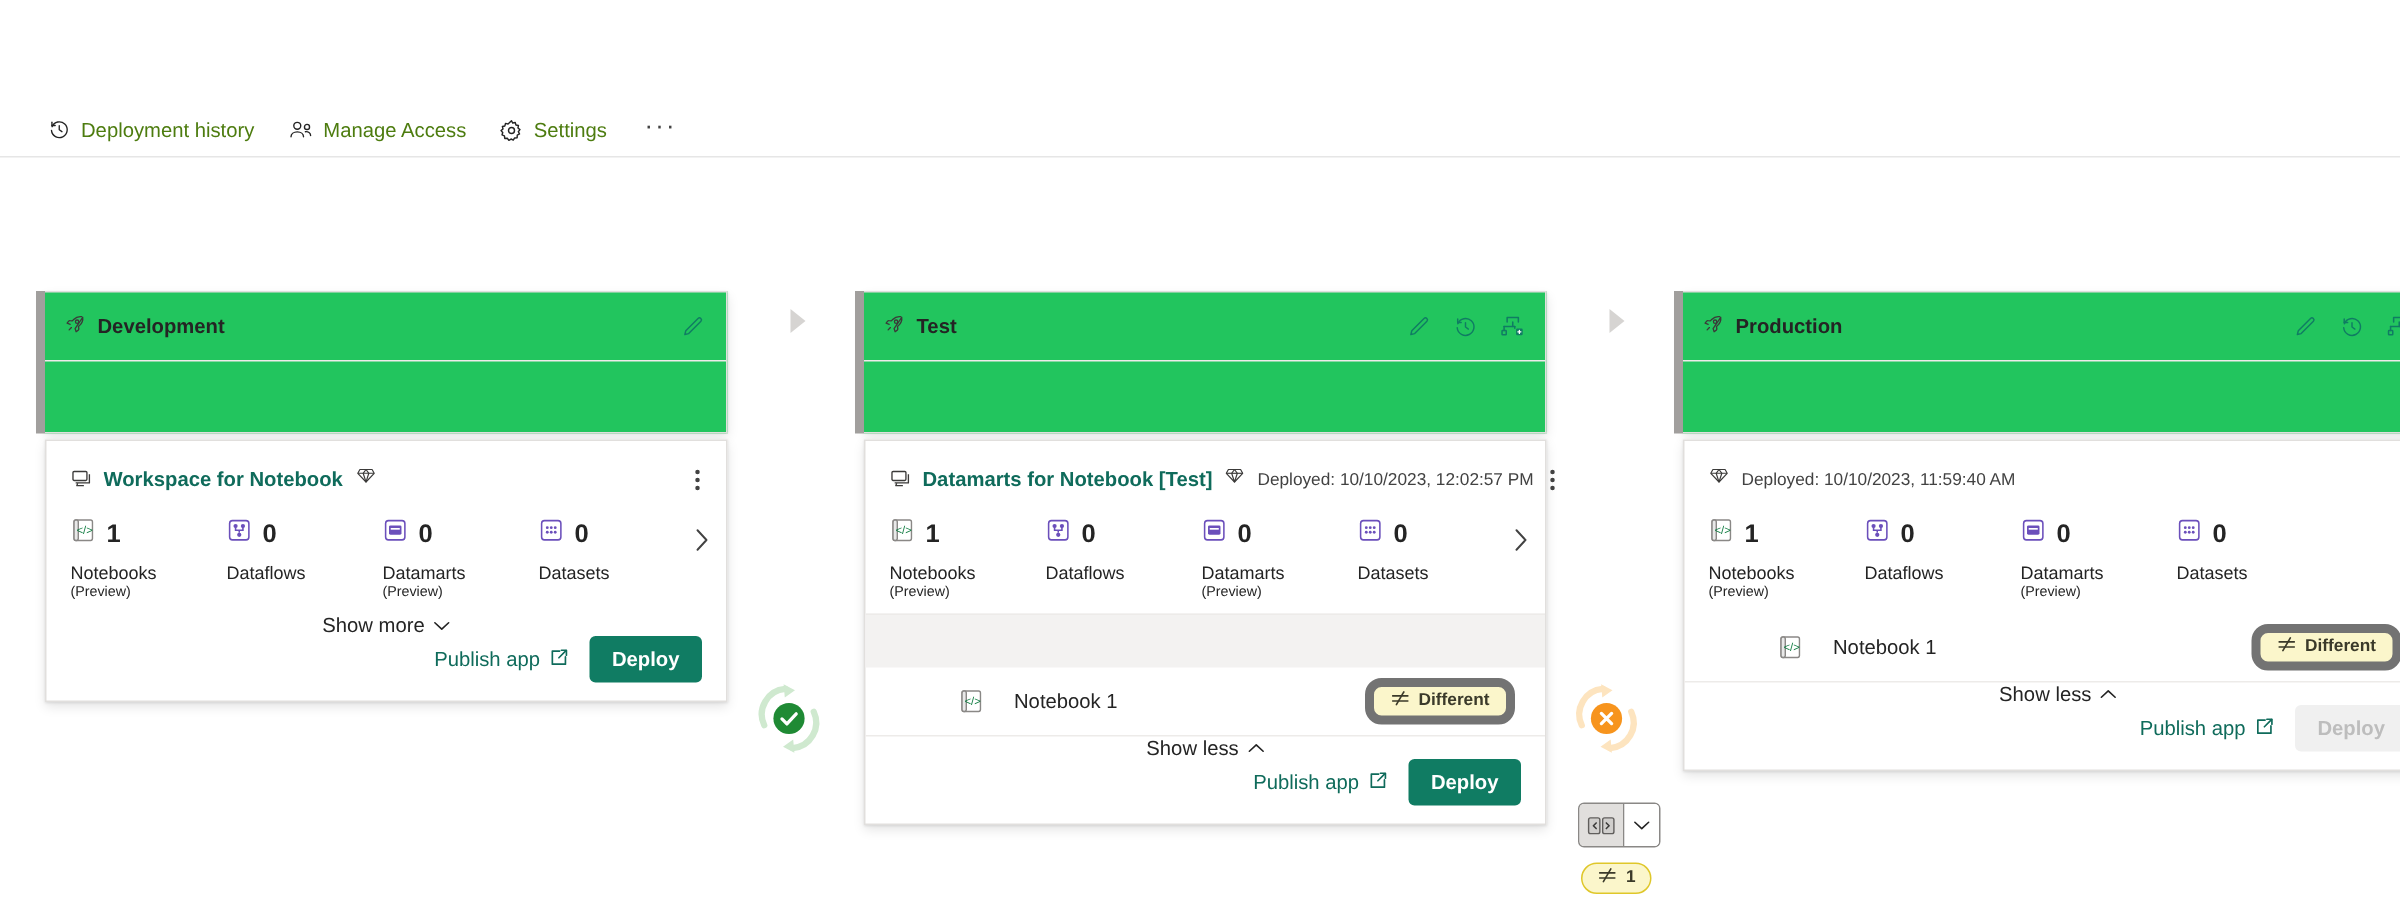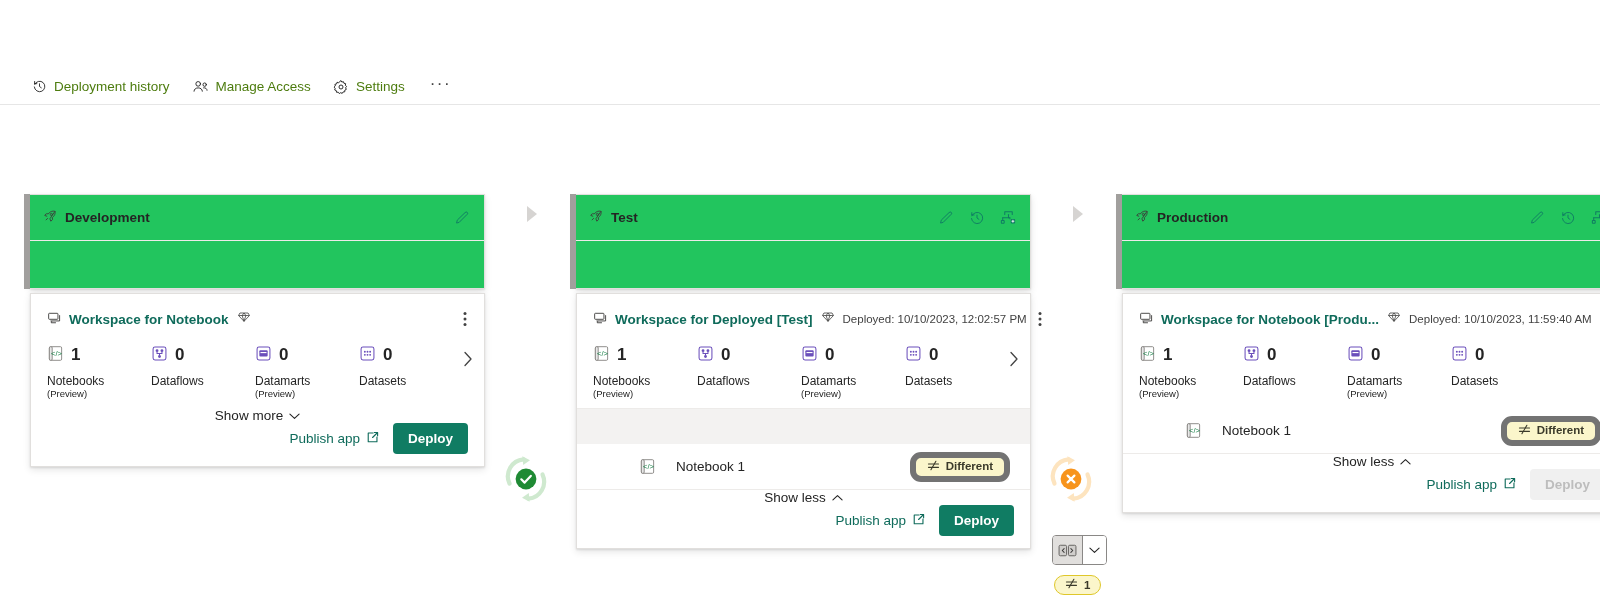--- a/index.html
+++ b/index.html
@@ -409,7 +409,7 @@
                   <path d="M6.4 14.9l-.8 2.1h6.3"></path>
               </svg>
             </span>
-            <span class="label">Workspace for Deployed [Test]</span>
+            <span class="label">Datamarts for Notebook [Test]</span>
           </div>
           <span>
             <svg width="14" height="14" viewBox="0 0 20 20" fill="none" stroke="#3b3a39" stroke-width="1.1" stroke-linejoin="round">

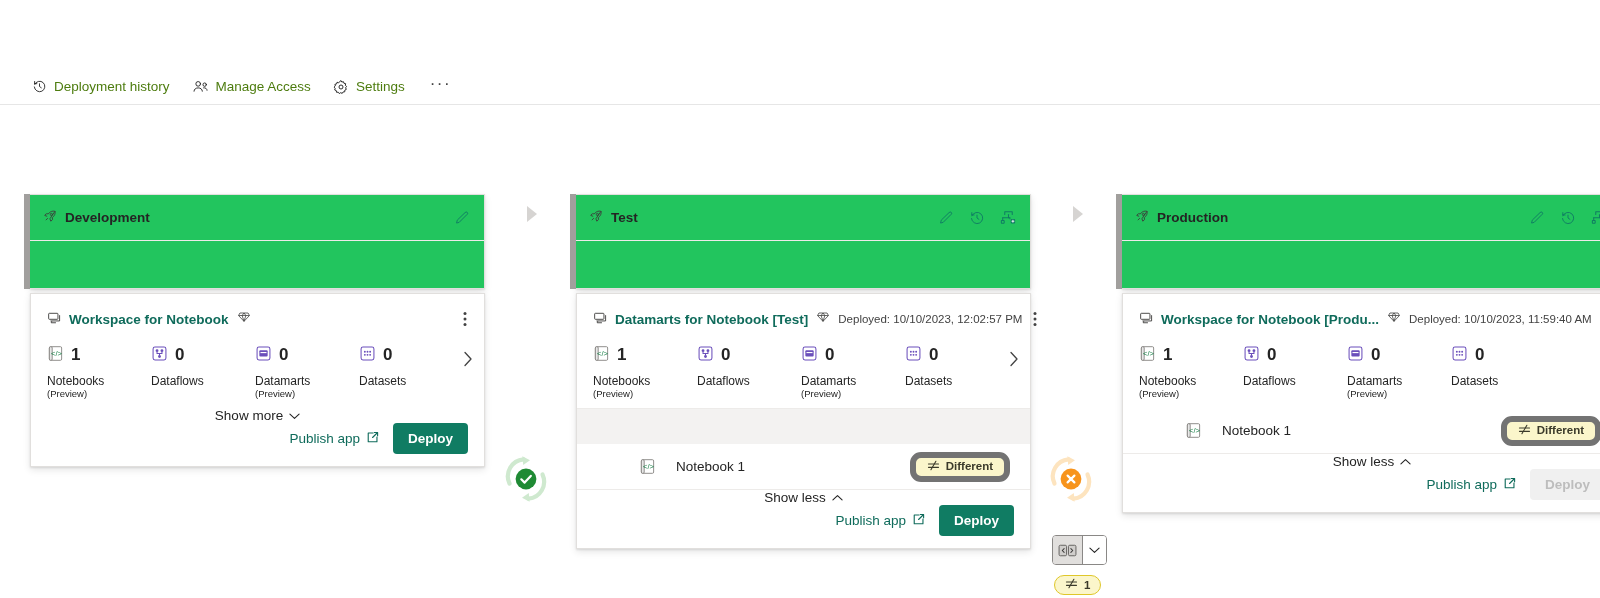--- a/index.html
+++ b/index.html
@@ -597,16 +597,6 @@
 
       <div class="ws-card">
         <div class="ws-head">
-          <div class="ws-name">
-            <span>
-              <svg width="15" height="15" viewBox="0 0 20 20" fill="none" stroke="#3b3a39" stroke-width="1.2" stroke-linejoin="round">
-                <rect x="2.2" y="4.4" width="12.4" height="8" rx="1"></rect>
-                  <path d="M4.6 14.6h12.2V6.9"></path>
-                  <path d="M6.4 14.9l-.8 2.1h6.3"></path>
-              </svg>
-            </span>
-            <span class="label">Workspace for Notebook [Produ...</span>
-          </div>
           <span>
             <svg width="14" height="14" viewBox="0 0 20 20" fill="none" stroke="#3b3a39" stroke-width="1.1" stroke-linejoin="round">
               <path d="M4.2 4.3h11.6l2 3.6-7.8 8.3-7.8-8.3z"></path>

